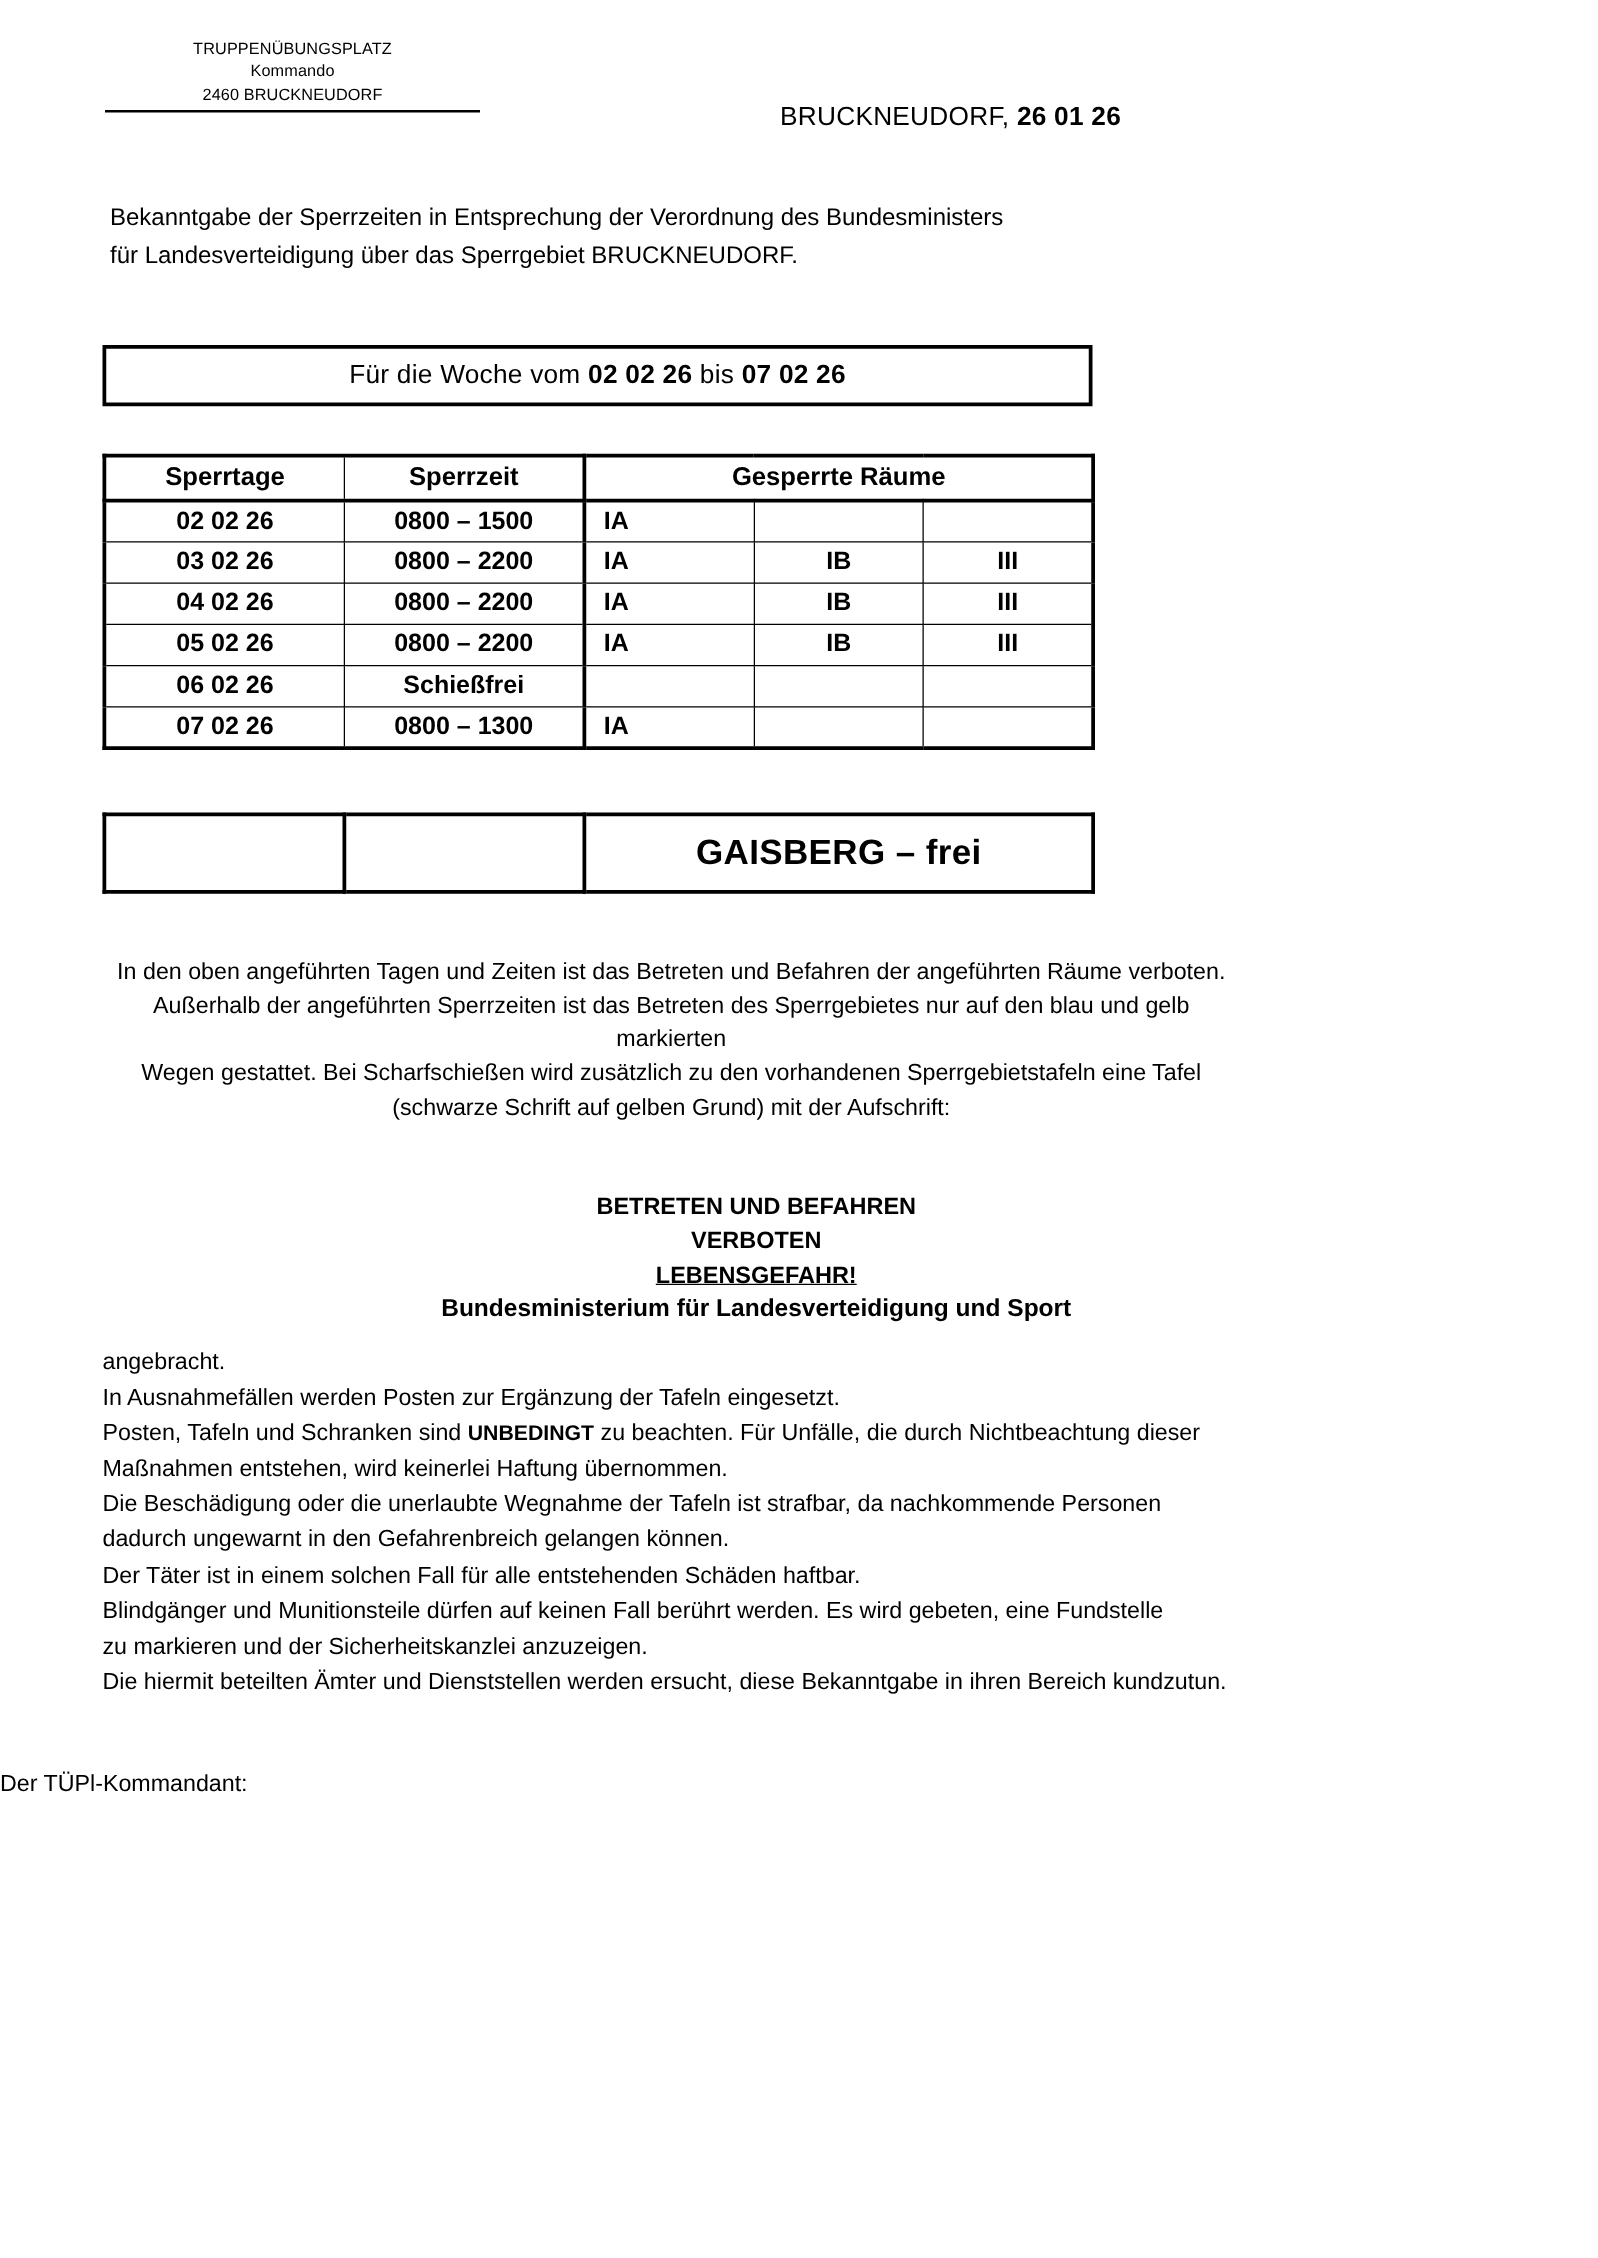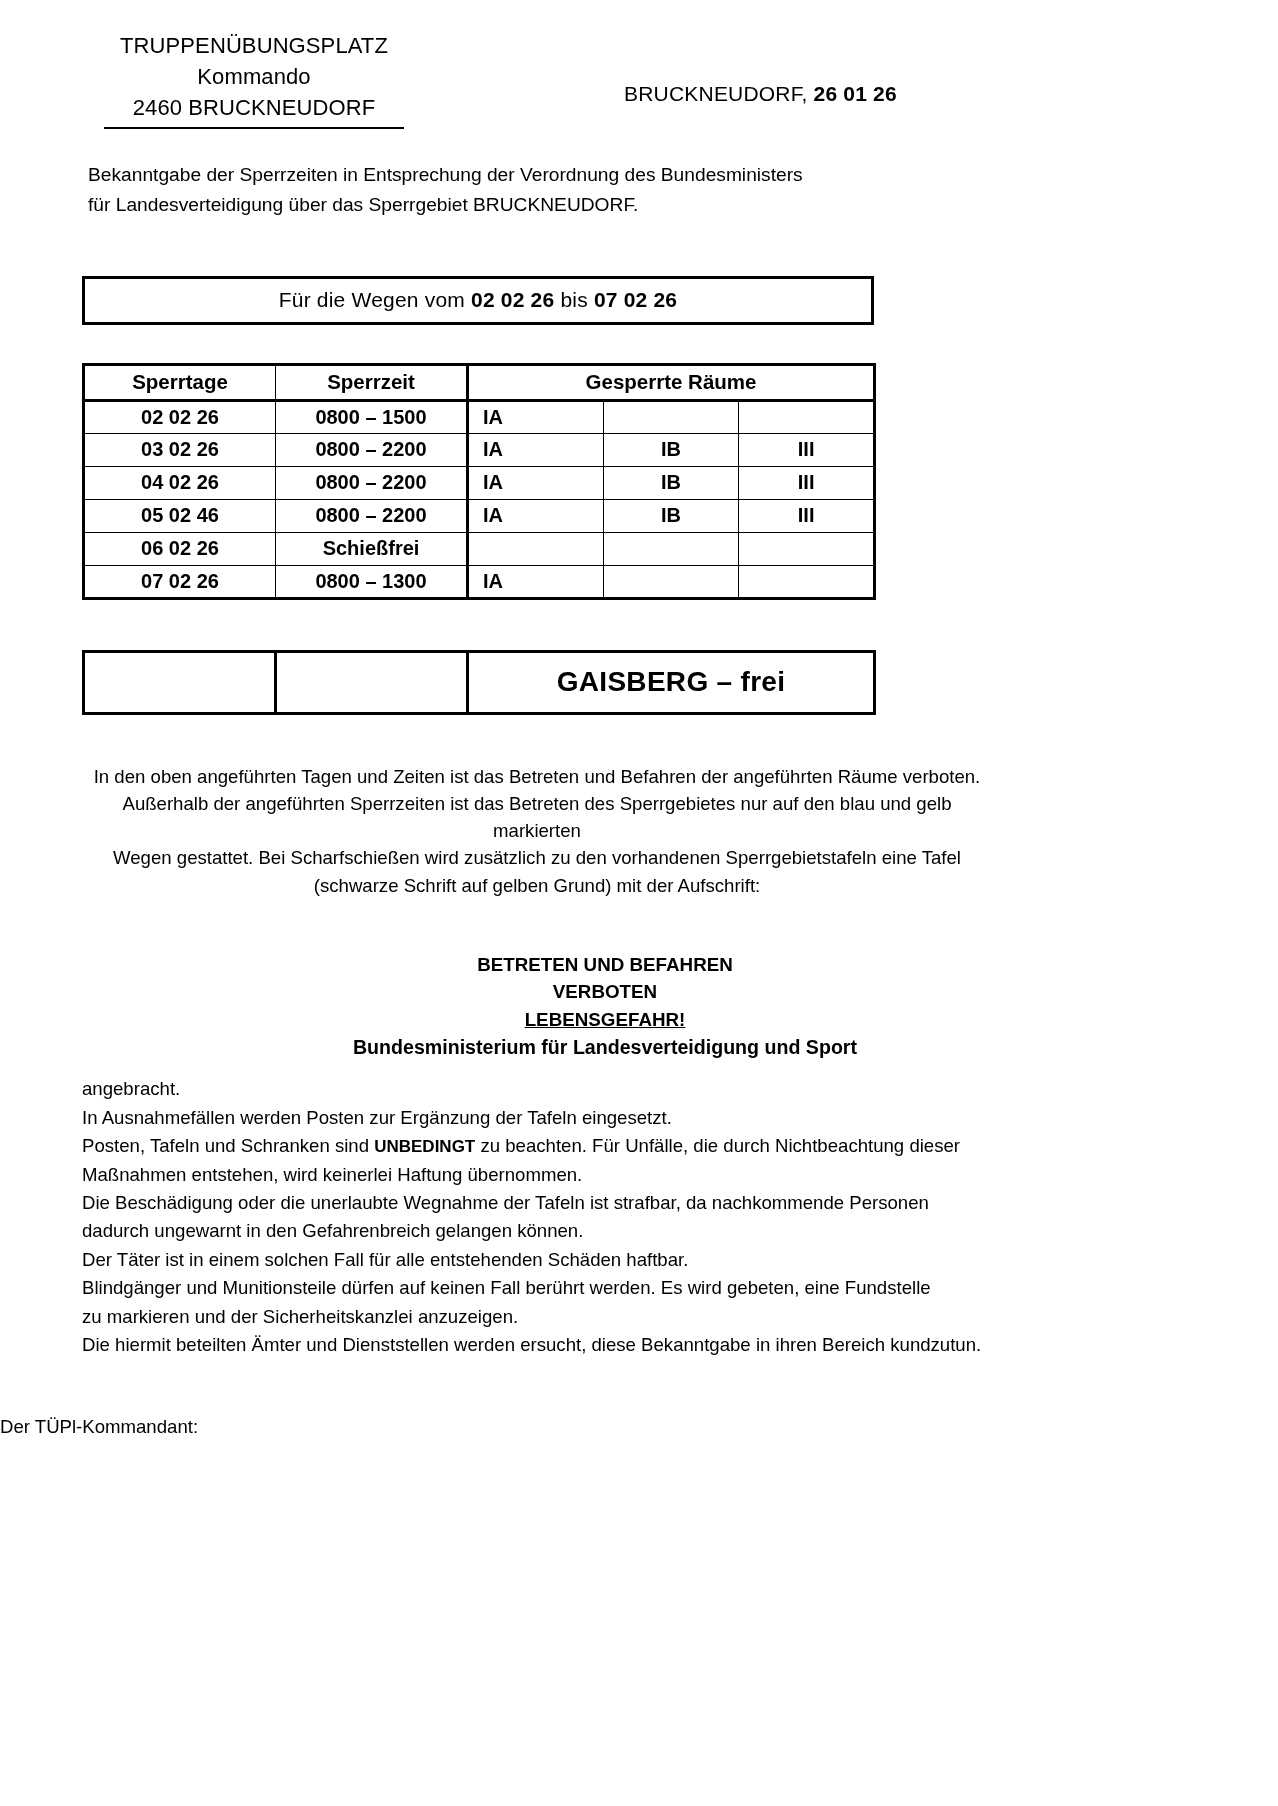--- a/index.html
+++ b/index.html
@@ -30,11 +30,11 @@
   }
   .hdr-left {
     position: absolute;
-    left: 104px;
+    left: 84px;
     top: 30px;
     width: 300px;
     text-align: center;
-    font-size: 22px;
+    font-size: 13px;
     line-height: 1.42;
     letter-spacing: .1px;
   }

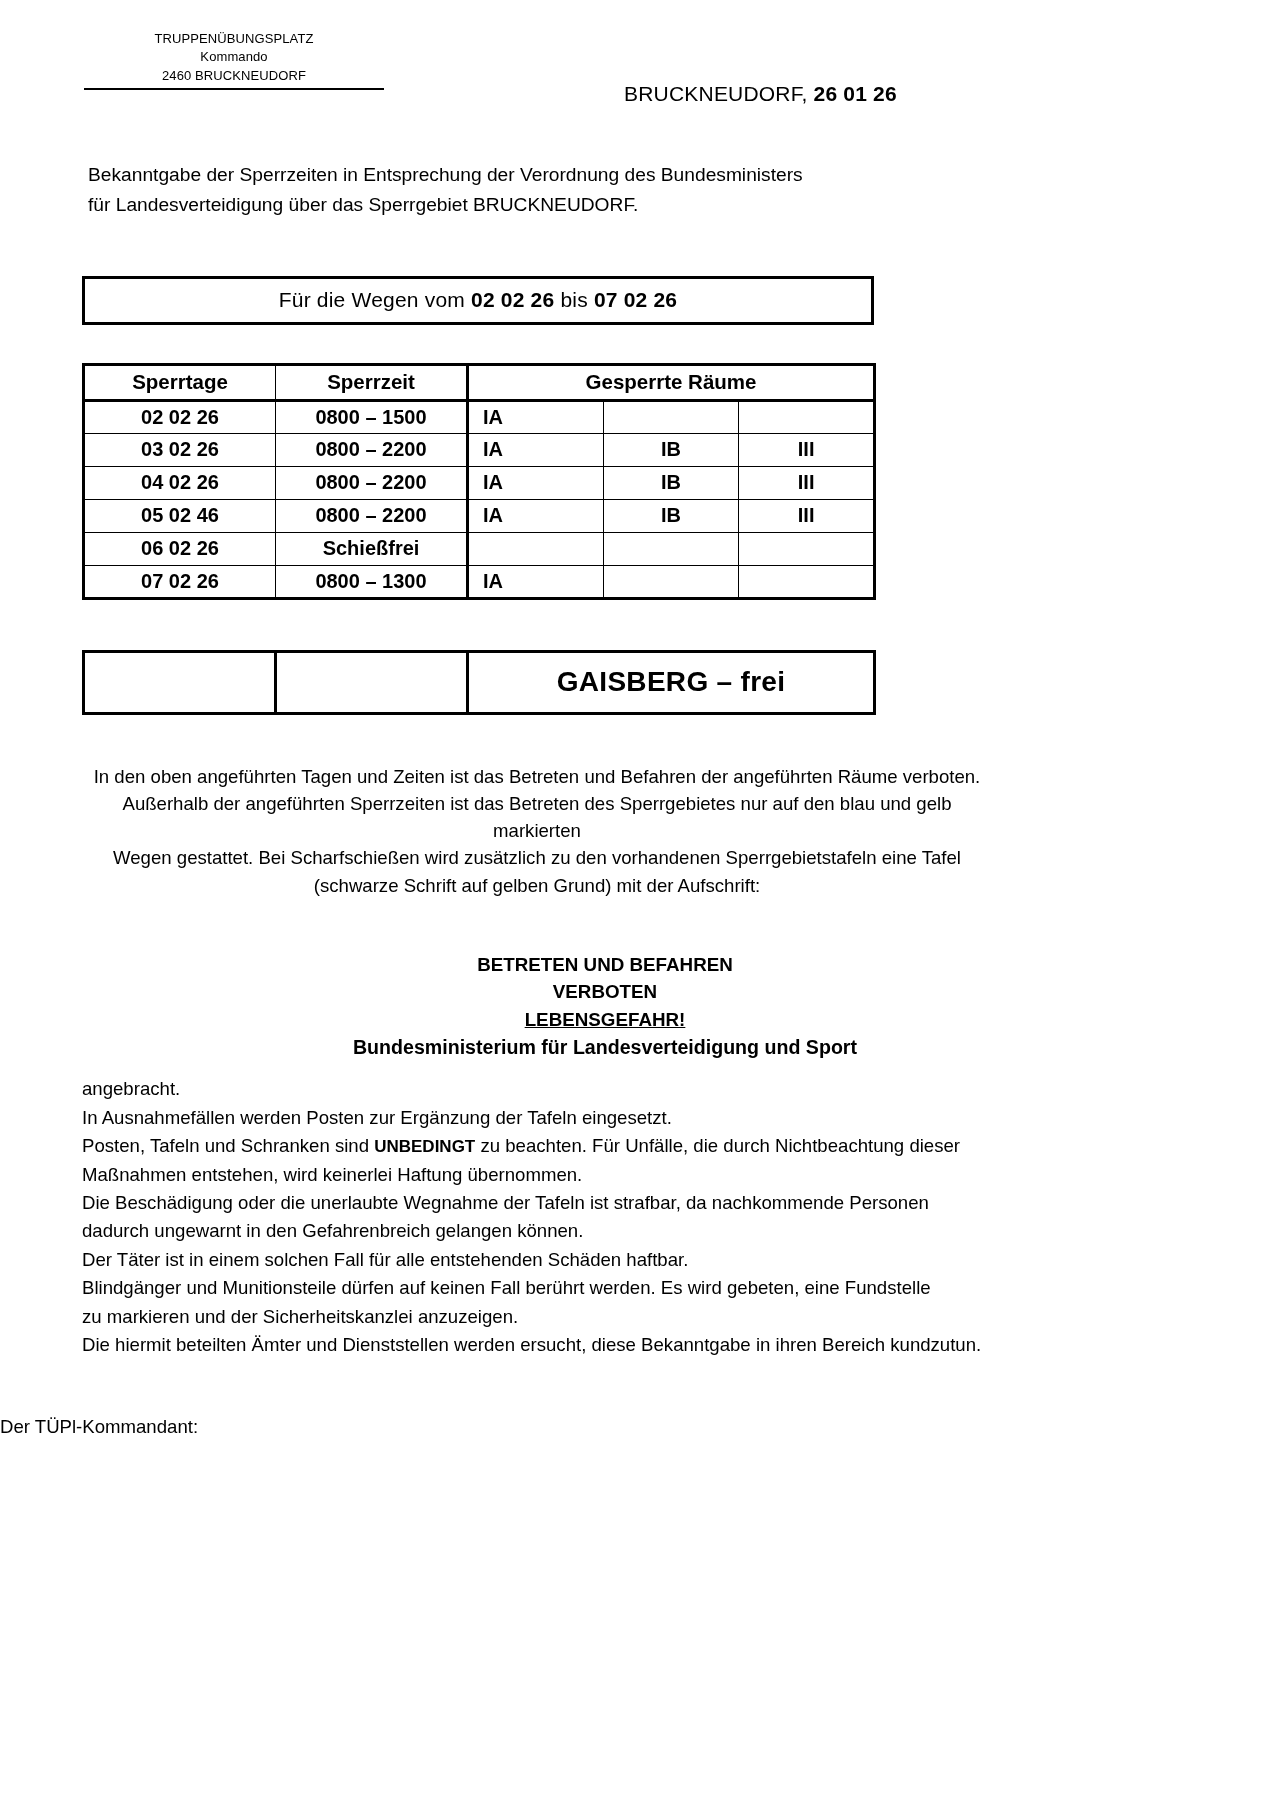--- a/index.html
+++ b/index.html
@@ -210,7 +210,7 @@
   </div>
 
   <div class="week-banner">
-    <span>Für die Wegen vom </span><b>02 02 26</b><span> bis </span><b>07 02 26</b>
+    <span>Für die Woche vom </span><b>02 02 26</b><span> bis </span><b>07 02 26</b>
   </div>
 
   <div class="sched-wrap">

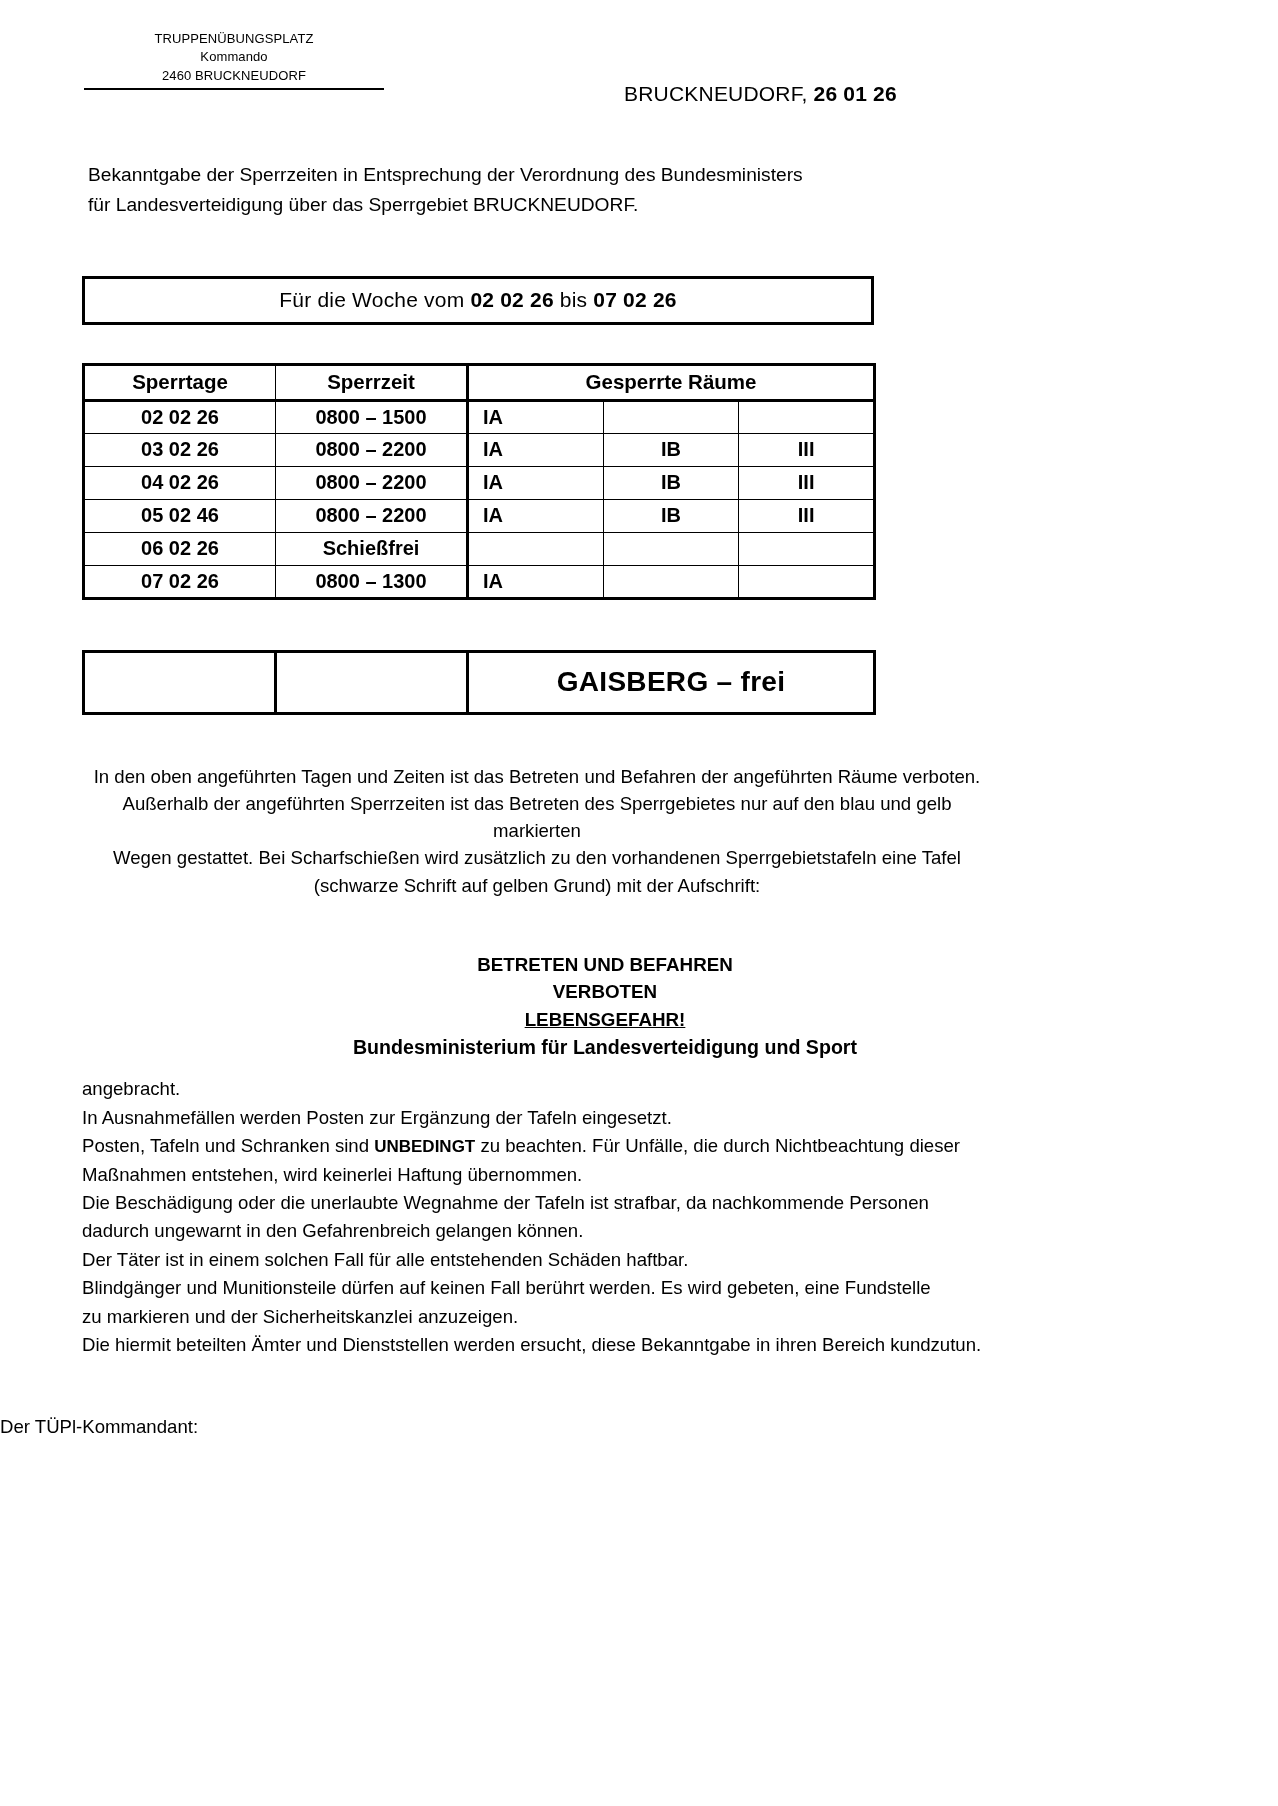--- a/index.html
+++ b/index.html
@@ -247,7 +247,7 @@
         </tr>
 
         <tr>
-          <td class="col-days">05 02 46</td>
+          <td class="col-days">05 02 26</td>
           <td class="col-time">0800 – 2200</td>
           <td class="col-room room-first" style="text-align:left;padding-left:14px;">IA</td>
           <td class="col-room">IB</td>

